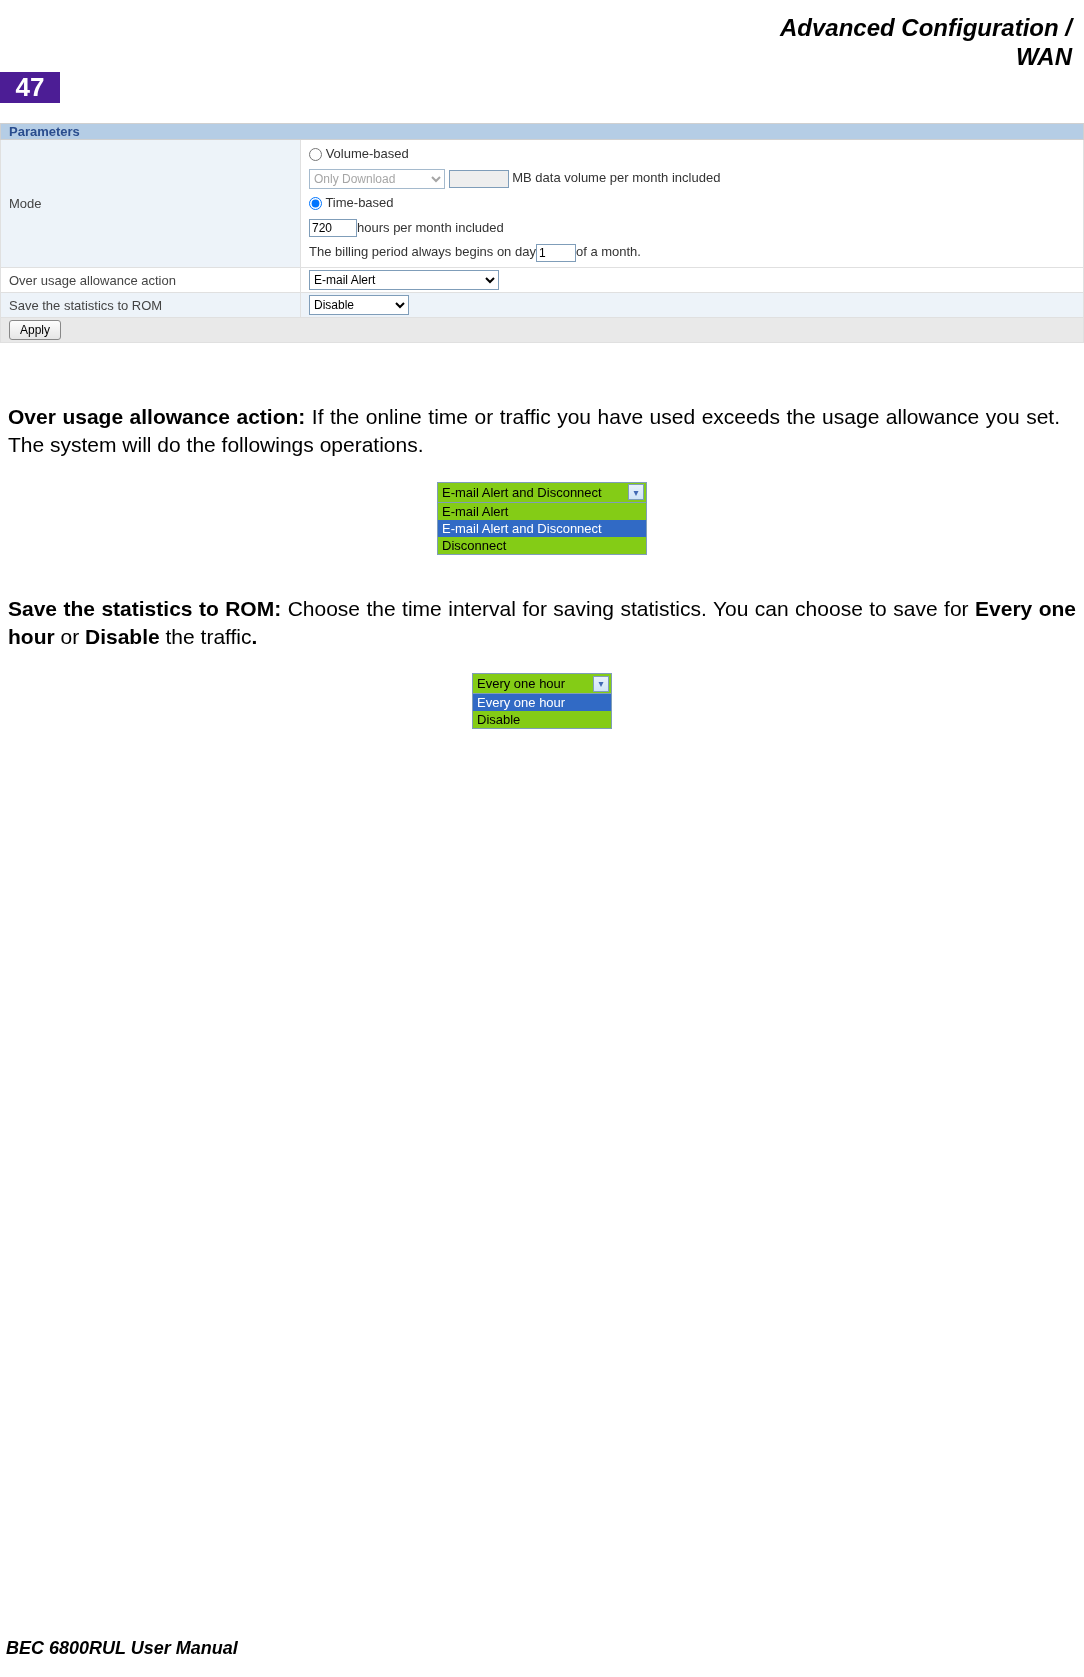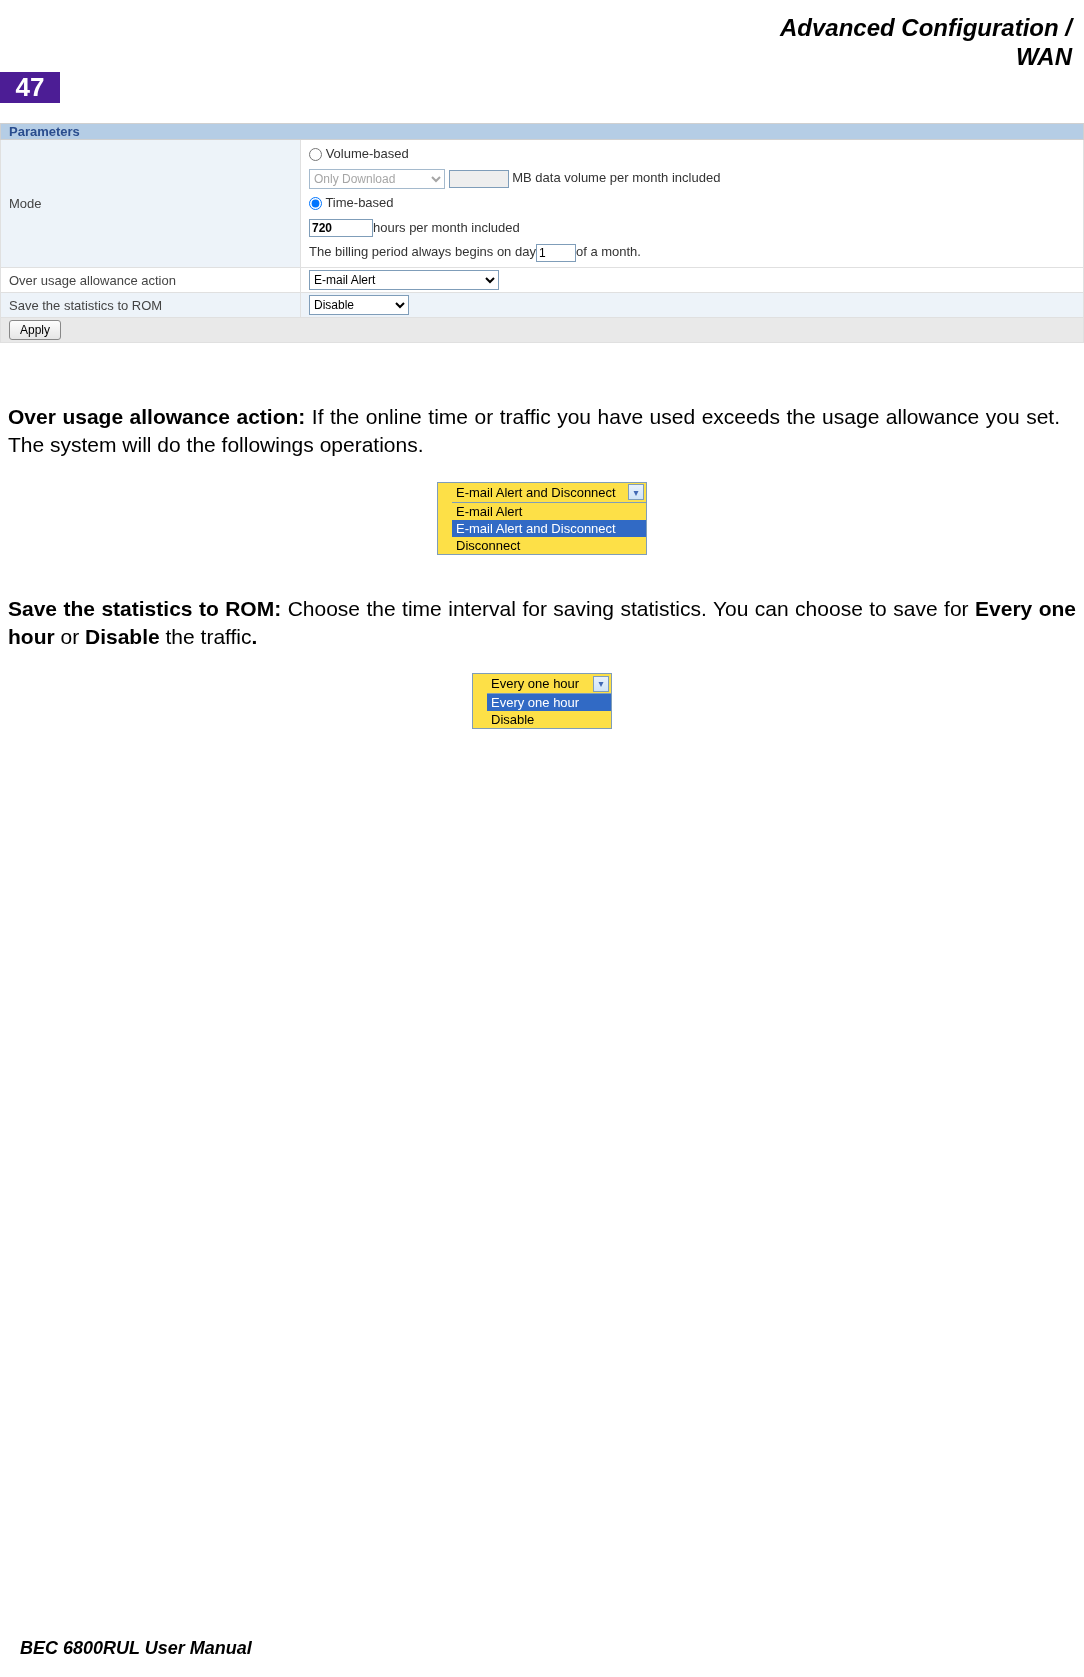--- a/index.html
+++ b/index.html
@@ -171,7 +171,7 @@
       <span>MB data volume per month included</span><br>
       <input type="radio" name="mode" checked="" style="">
       <span>Time-based</span><br>
-      <input class="win-text" type="text" style="width: 64px; font-weight: bold;" value="720"><span>hours per month included</span><br>
+      <input class="win-text" type="text" style="width: 48px;" value="720"><span>hours per month included</span><br>
       <span>The billing period always begins on day</span><input class="win-text" type="text" style="width: 40px;" value="1"><span>of a month.</span>
     </td>
   </tr>

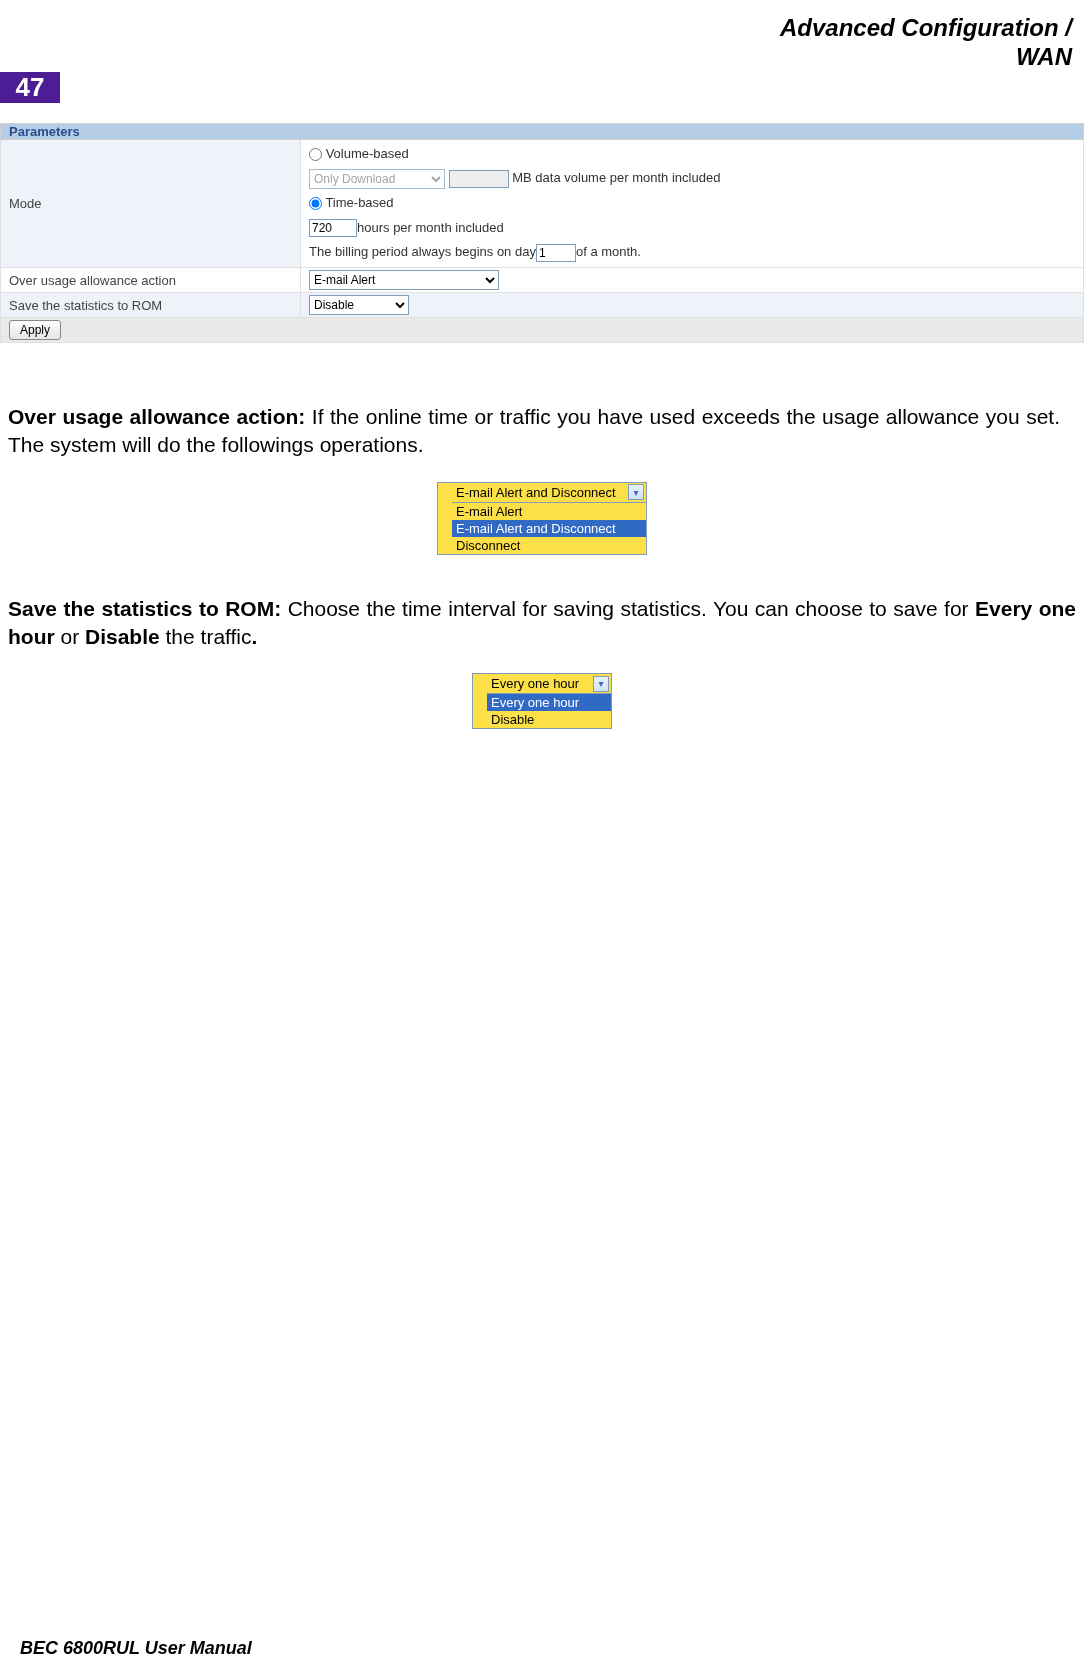--- a/index.html
+++ b/index.html
@@ -108,8 +108,7 @@
     border: 1px solid #7f9db9;
     width: 210px;
     font-size: 13px;
-    background: #fde047;
-    padding-left: 14px;
+    background: #84cc16;
   }
   .dropdown-figure .sel {
     display: flex;

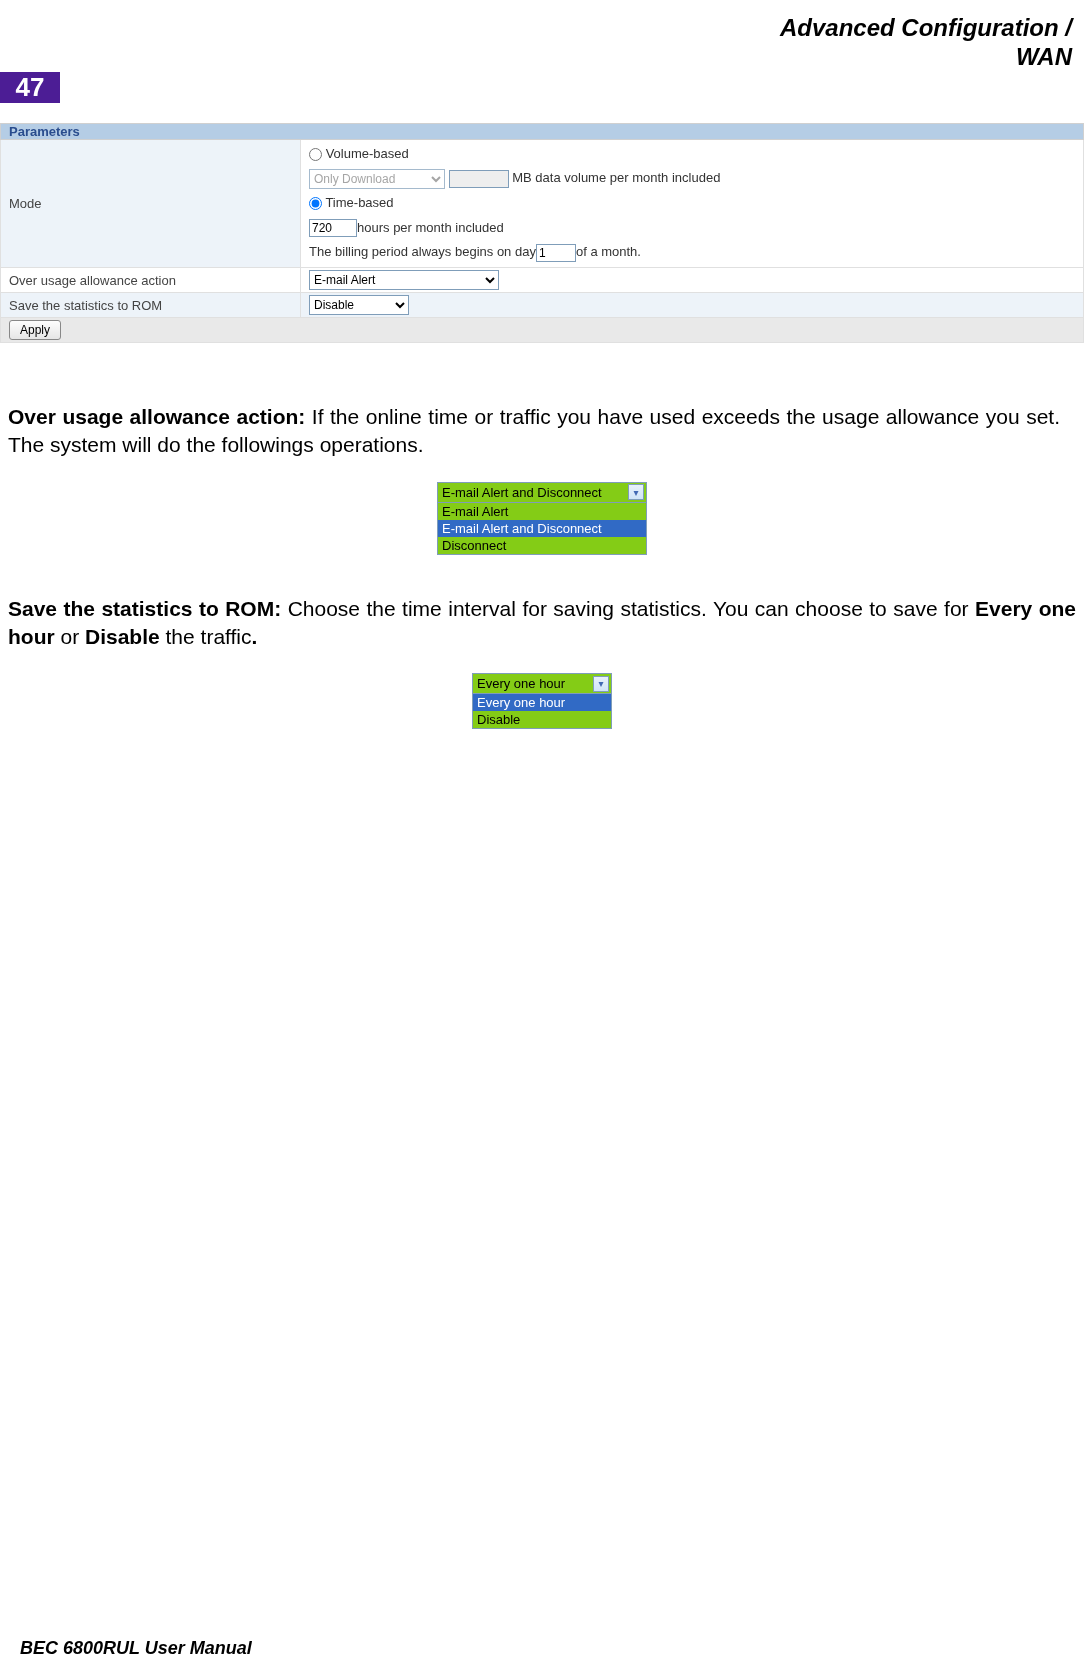--- a/index.html
+++ b/index.html
@@ -135,7 +135,7 @@
   .footer {
     position: absolute;
     bottom: 18px;
-    left: 20px;
+    left: 6px;
     font-size: 18px;
     font-weight: bold;
     font-style: italic;

